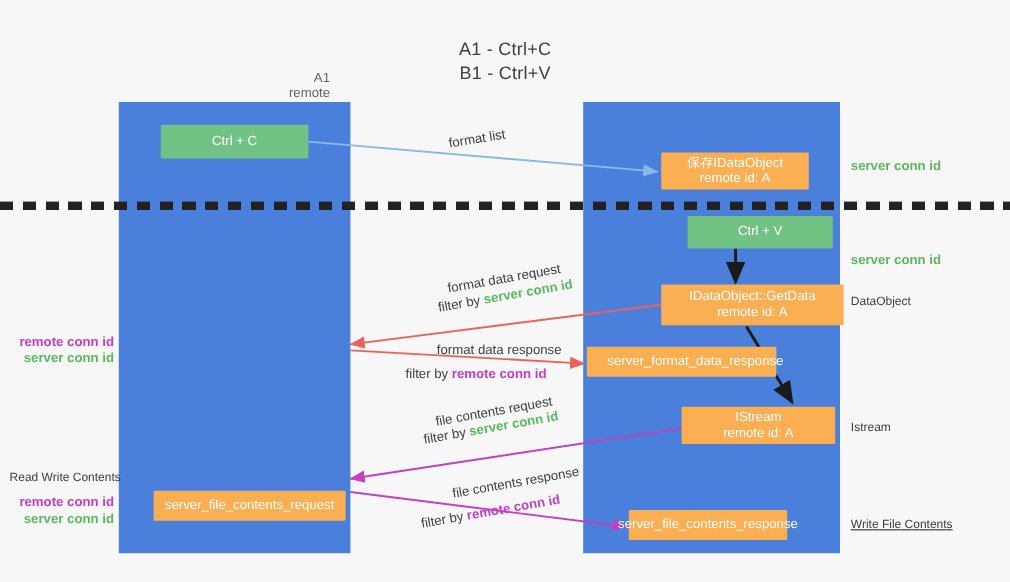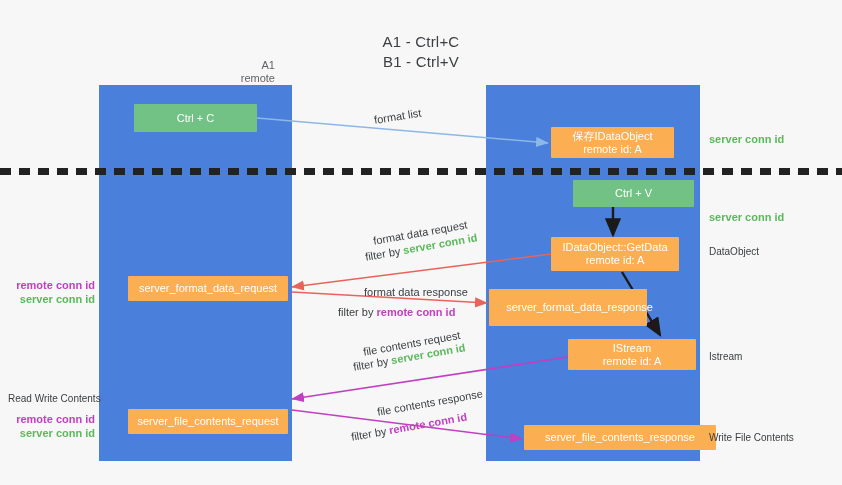--- a/index.html
+++ b/index.html
@@ -123,7 +123,7 @@
     <span>Ctrl + V</span>
   </div>
 
-  <div class="box orange" style="left:551px;top:237px;width:128px;height:34px;">
+  <div class="box orange" style="left:551px;top:237px;width:152px;height:34px;">
     <span>IDataObject::GetData
 remote id: A</span>
   </div>

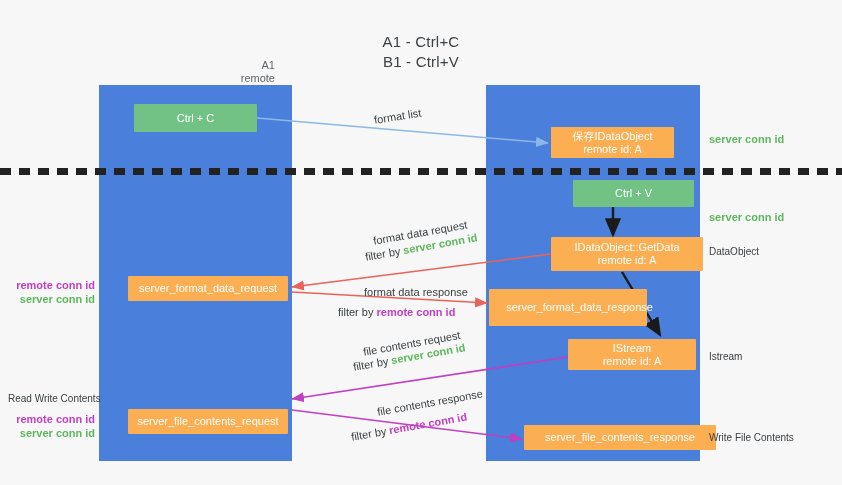--- a/index.html
+++ b/index.html
@@ -133,9 +133,6 @@
 remote id: A</span>
   </div>
 
-  <div class="box orange" style="left:128px;top:276px;width:160px;height:25px;">
-    <span>server_format_data_request</span>
-  </div>
 
   <div class="box orange" style="left:489px;top:289px;width:158px;height:37px;padding-left:23px;">
     <span>server_format_data_response</span>

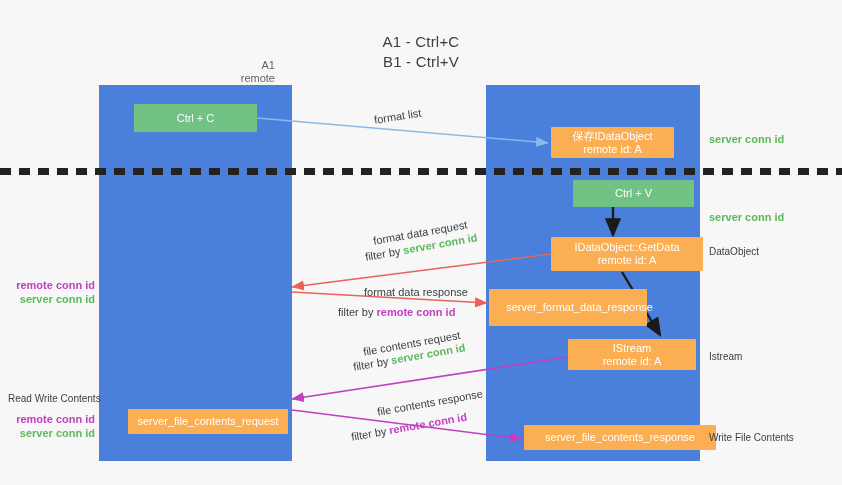--- a/index.html
+++ b/index.html
@@ -134,7 +134,7 @@
   </div>
 
 
-  <div class="box orange" style="left:489px;top:289px;width:158px;height:37px;padding-left:23px;">
+  <div class="box orange" style="left:489px;top:289px;width:158px;height:25px;padding-left:23px;">
     <span>server_format_data_response</span>
   </div>
 

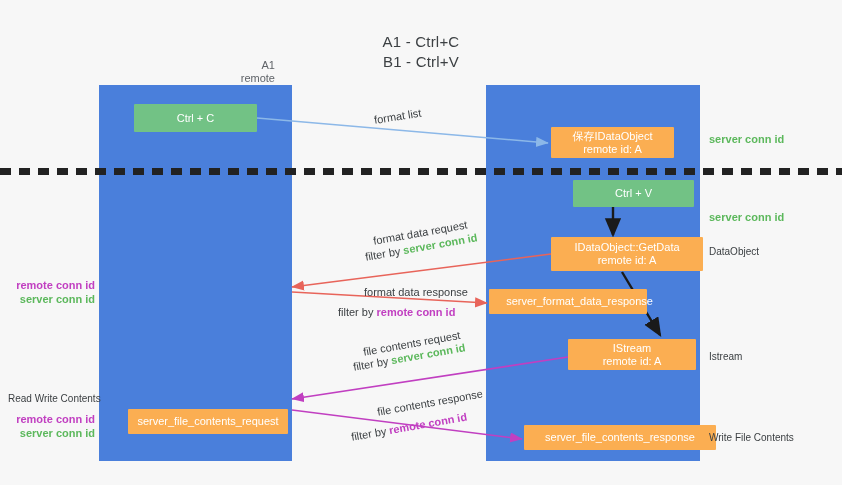--- a/index.html
+++ b/index.html
@@ -142,7 +142,7 @@
     <span>server_file_contents_request</span>
   </div>
 
-  <div class="box orange" style="left:524px;top:425px;width:192px;height:25px;">
+  <div class="box orange" style="left:524px;top:425px;width:132px;height:25px;">
     <span>server_file_contents_response</span>
   </div>
 

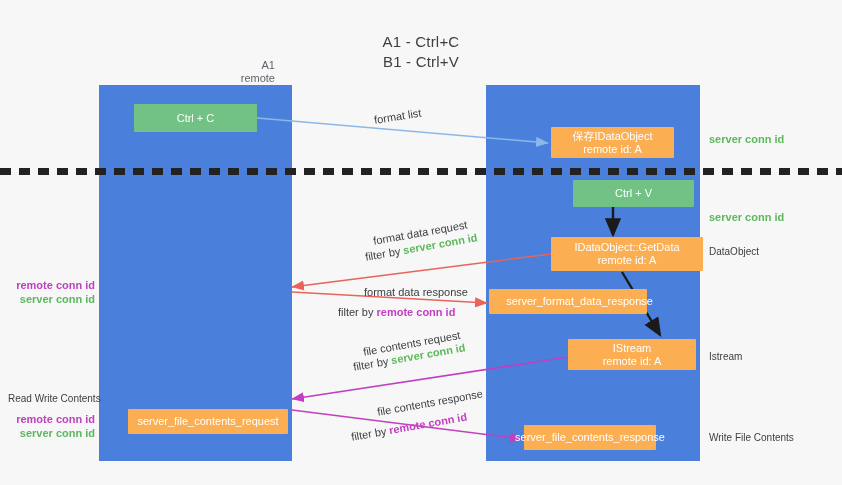--- a/index.html
+++ b/index.html
@@ -194,7 +194,7 @@
   <div class="plain-right" style="left:709px;top:350px;">
     <span>Istream</span>
   </div>
-  <div class="plain-right" style="left:709px;top:431px;">
+  <div class="plain-right" style="left:709px;top:431px;text-decoration:underline;">
     <span>Write File Contents</span>
   </div>
 

